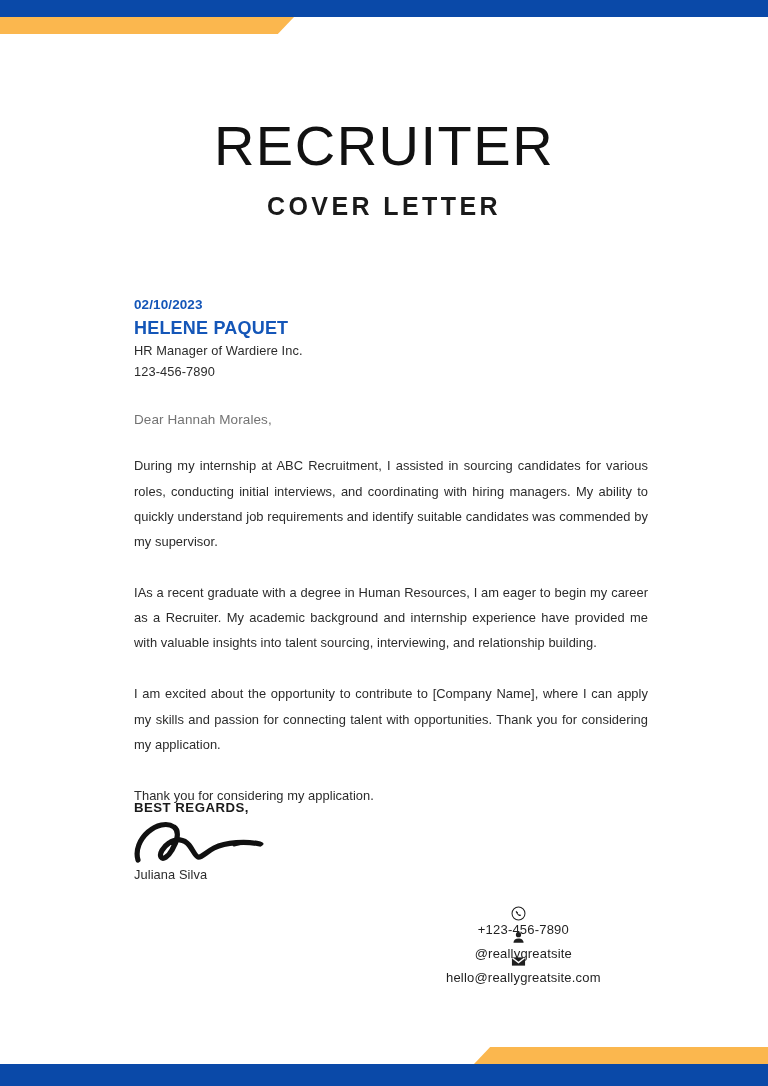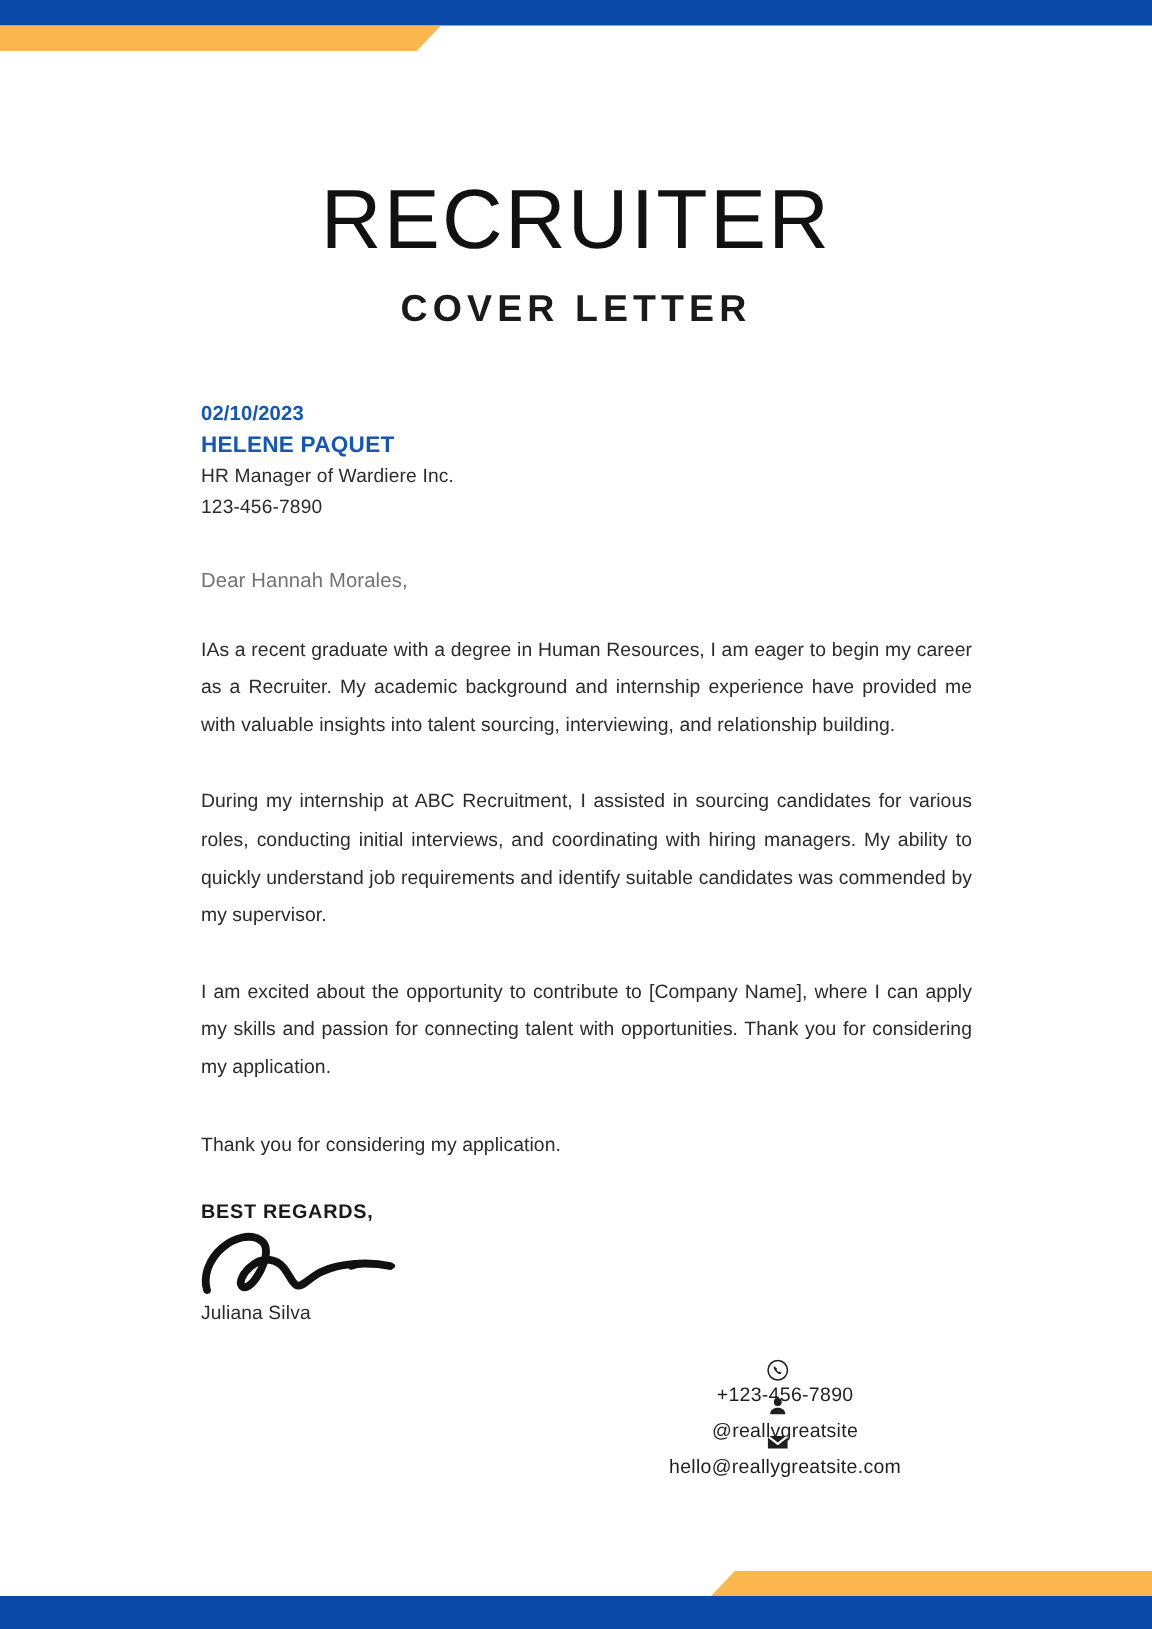--- a/index.html
+++ b/index.html
@@ -76,7 +76,7 @@
   
   .letter {
     position: absolute;
-    top: 266px;
+    top: 295px;
     left: 134px;
     width: 514px;
   }

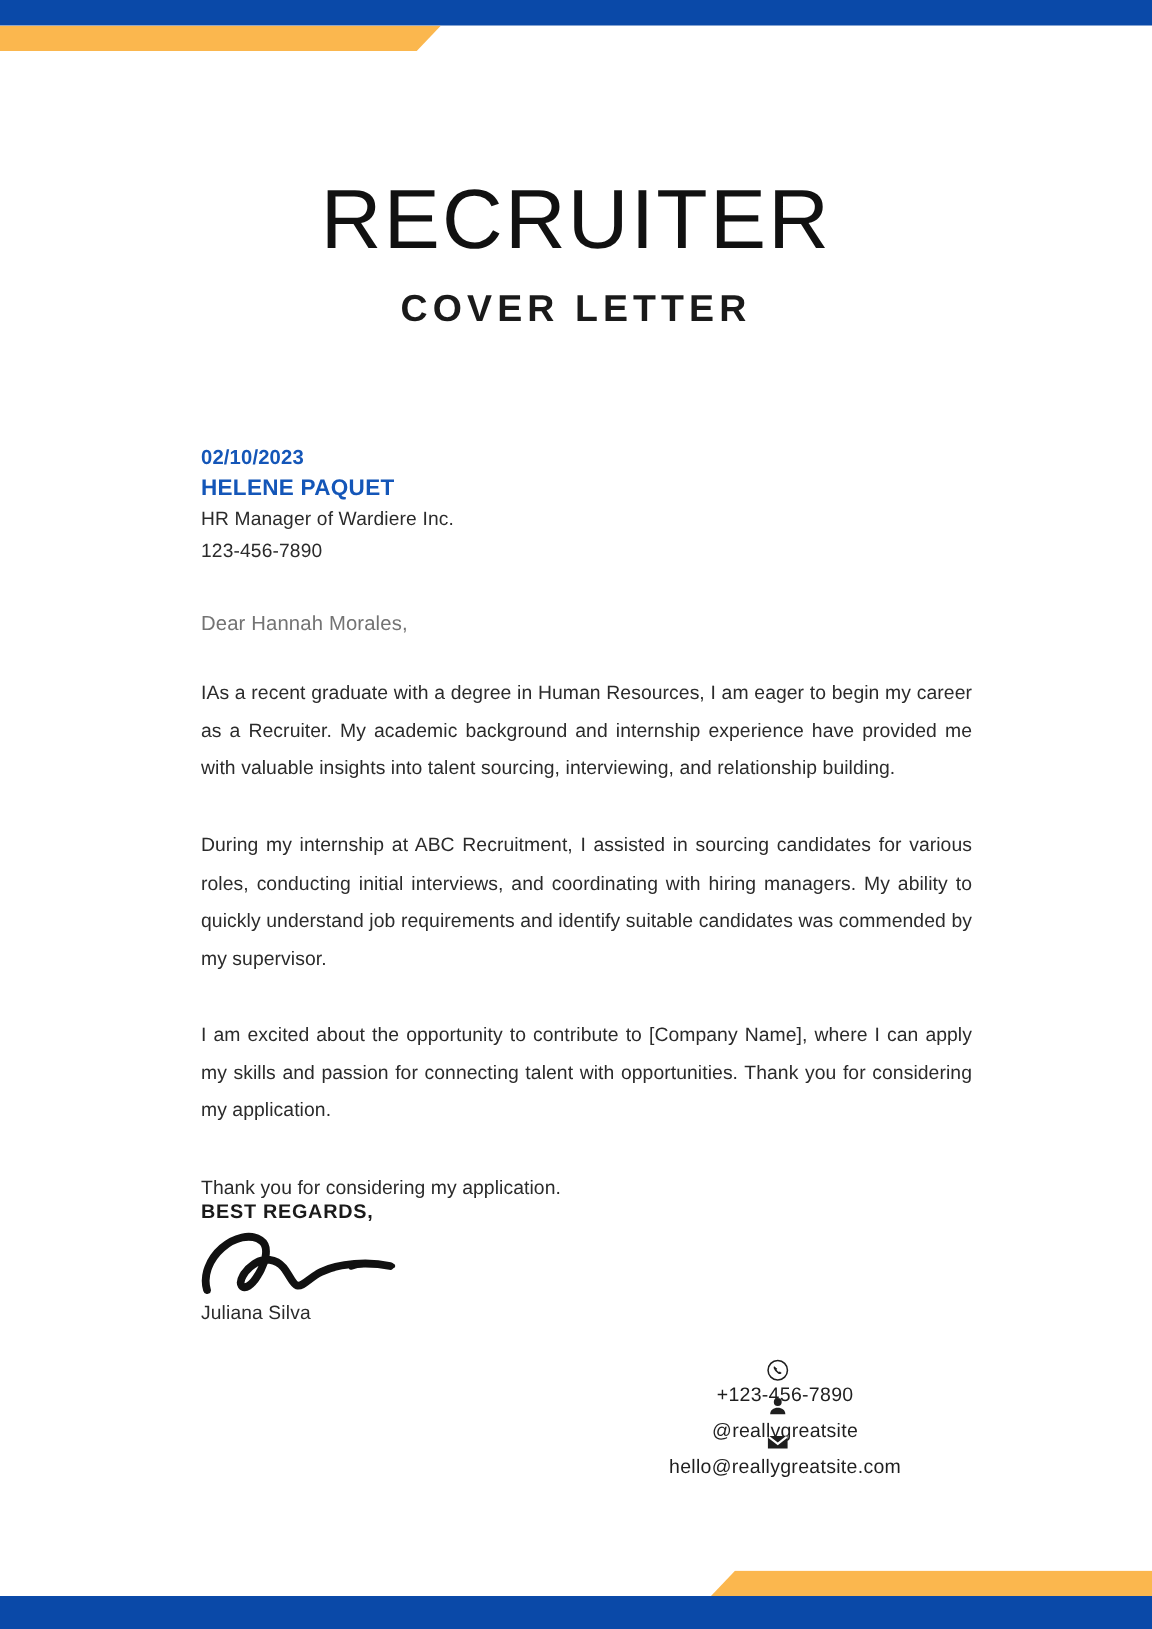--- a/index.html
+++ b/index.html
@@ -88,7 +88,7 @@
     letter-spacing: 0.1px;
   }
   .meta-name {
-    font-size: 15px;
+    font-size: 18px;
     font-weight: 700;
     color: #1456b8;
     line-height: 1.45;

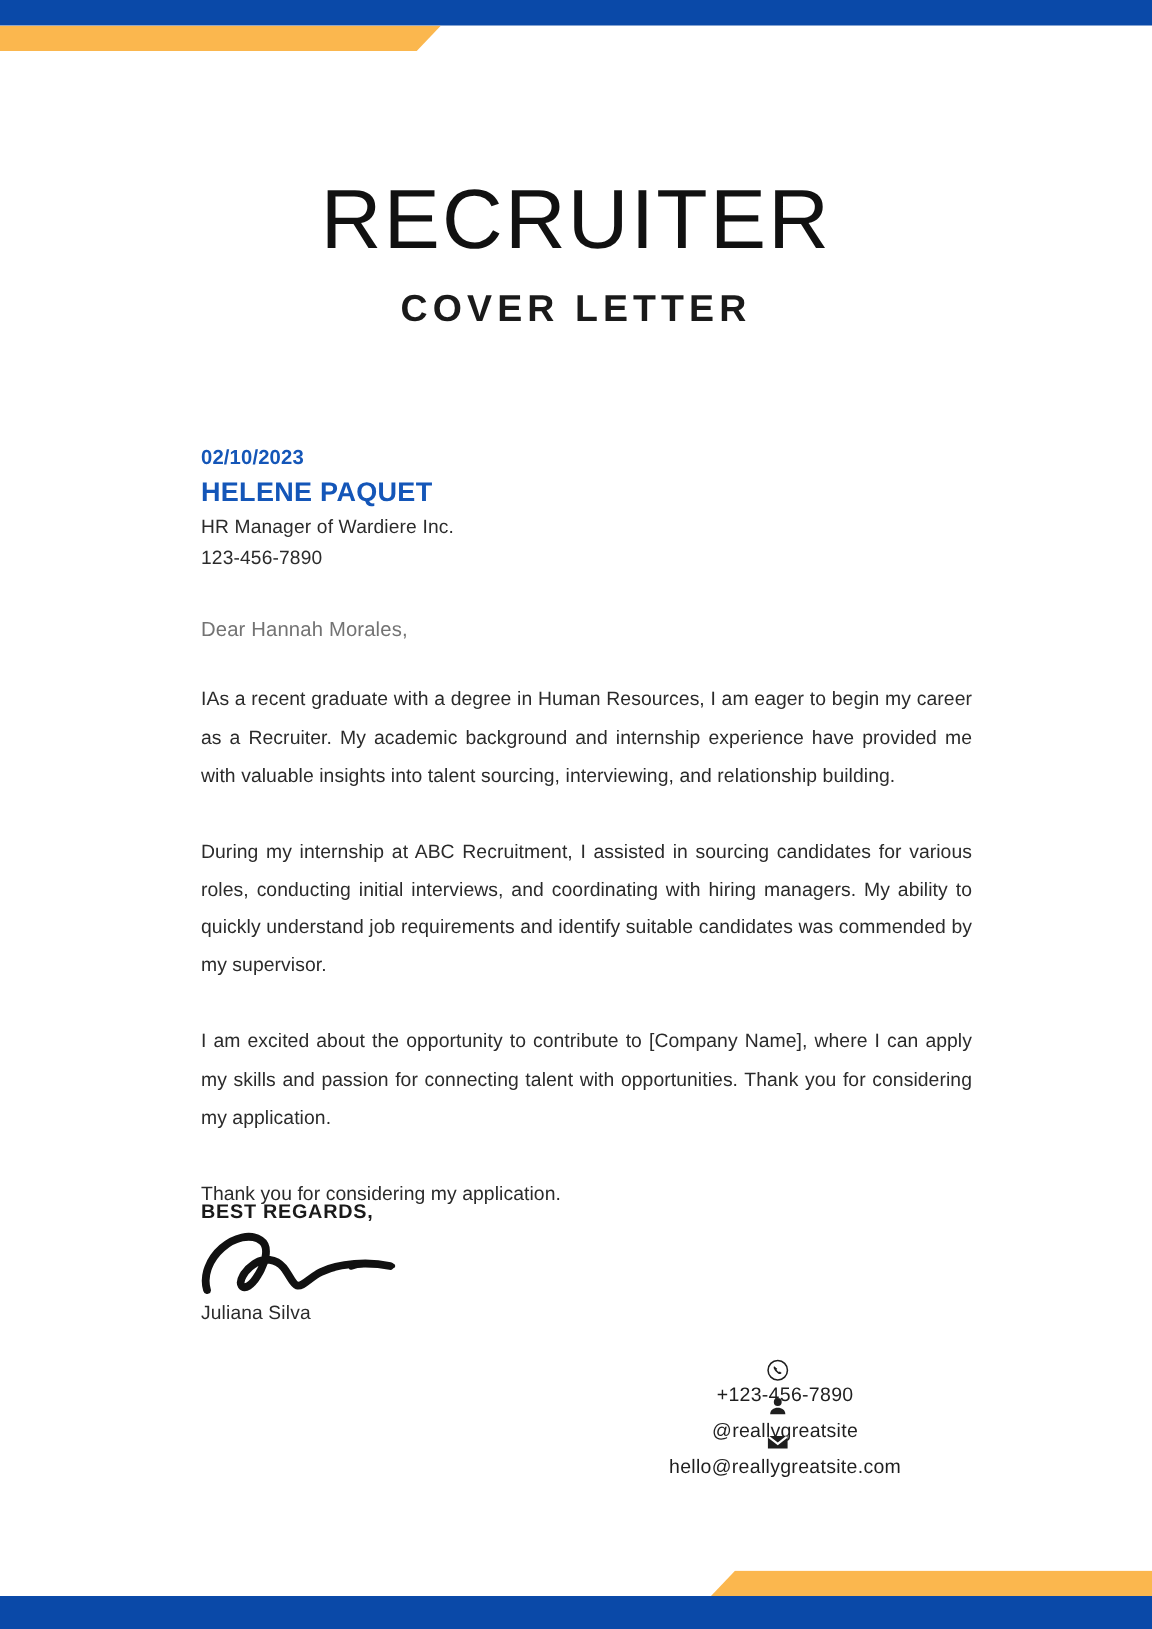--- a/index.html
+++ b/index.html
@@ -193,8 +193,8 @@
 
   <div class="salutation">Dear Hannah Morales,</div>
 
+  <p class="para">During my internship at ABC Recruitment, I assisted in sourcing candidates for various roles, conducting initial interviews, and coordinating with hiring managers. My ability to quickly understand job requirements and identify suitable candidates was commended by my supervisor.</p>
   <p class="para">IAs a recent graduate with a degree in Human Resources, I am eager to begin my career as a Recruiter. My academic background and internship experience have provided me with valuable insights into talent sourcing, interviewing, and relationship building.</p>
-  <p class="para">During my internship at ABC Recruitment, I assisted in sourcing candidates for various roles, conducting initial interviews, and coordinating with hiring managers. My ability to quickly understand job requirements and identify suitable candidates was commended by my supervisor.</p>
   <p class="para">I am excited about the opportunity to contribute to [Company Name], where I can apply my skills and passion for connecting talent with opportunities. Thank you for considering my application.</p>
   <p class="para last">Thank you for considering my application.</p>
 </div>

